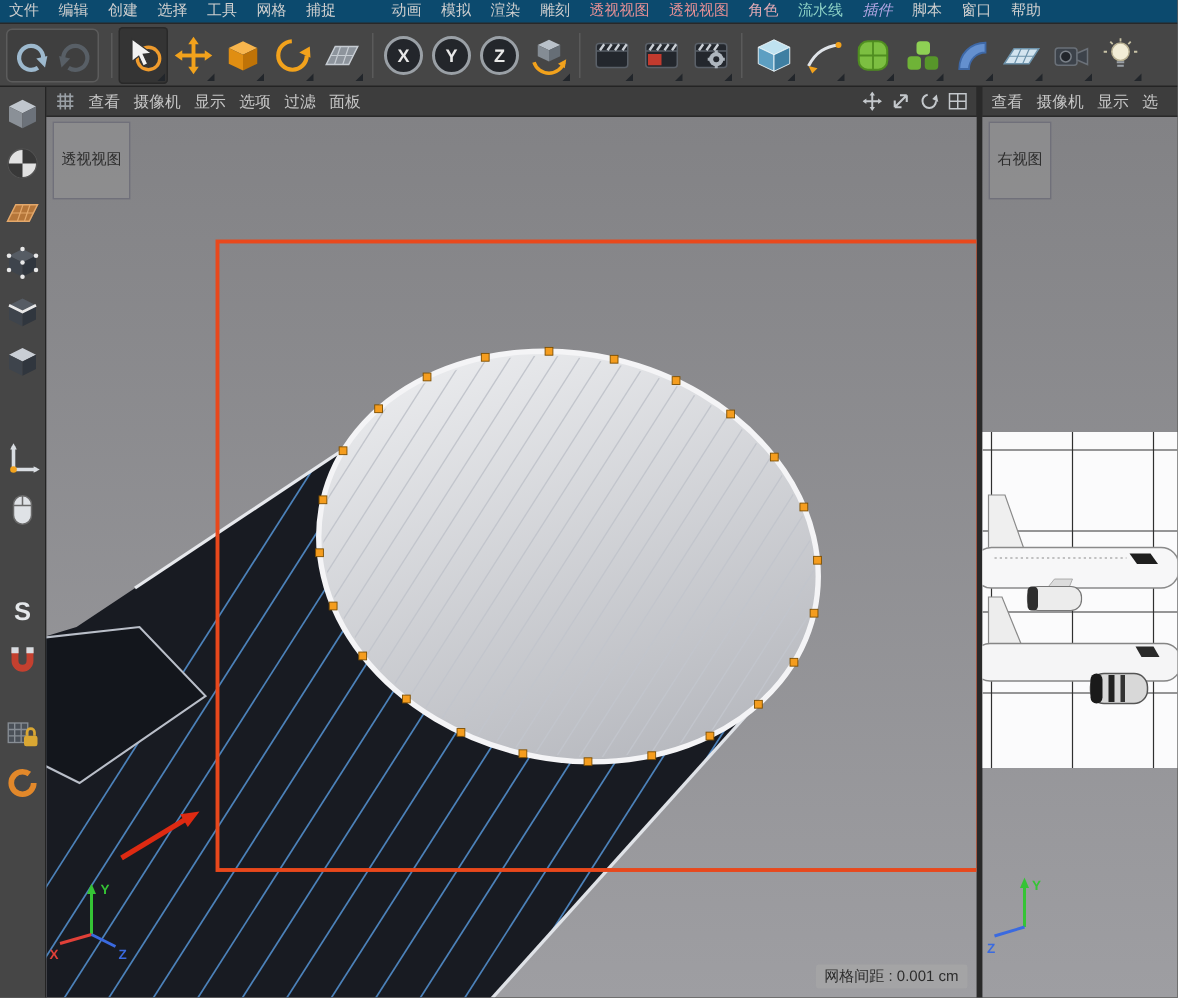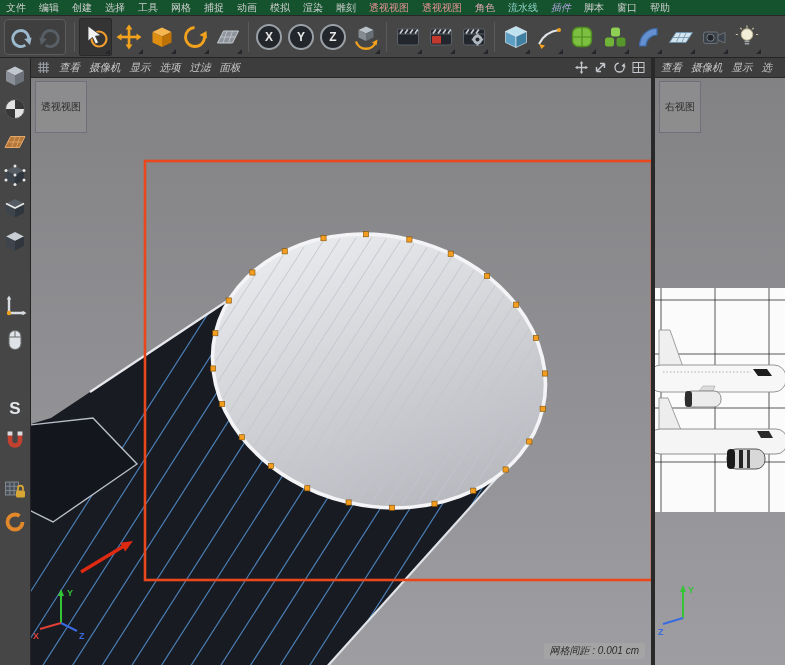--- a/index.html
+++ b/index.html
@@ -8,7 +8,7 @@
   svg text{font-family:"Liberation Sans",sans-serif;}
   .app{width:785px;height:665px;display:flex;flex-direction:column;}
 
-  .menubar{height:16px;background:#14532d;border-bottom:1px solid #282828;display:flex;align-items:flex-end;padding:0 6px;gap:13px;font-size:10px;color:#cfcfcf;white-space:nowrap;overflow:hidden;}
+  .menubar{height:16px;background:#0c4a6e;border-bottom:1px solid #282828;display:flex;align-items:flex-start;padding:0 6px;gap:13px;font-size:10px;color:#cfcfcf;white-space:nowrap;overflow:hidden;}
   .menu-item{cursor:default;}
 
   .toolbar{height:42px;background:#464646;border-bottom:1px solid #242424;display:flex;align-items:center;padding:0 4px;}

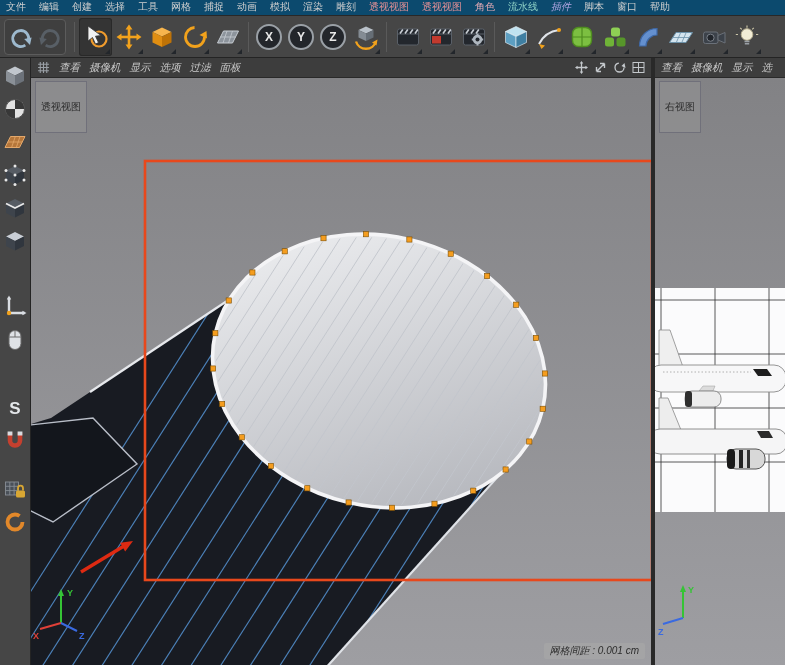--- a/index.html
+++ b/index.html
@@ -64,7 +64,7 @@
 
       <span class="menu-item" style="color: rgb(207, 207, 207);">捕捉</span>
 
-      <span class="menu-item" style="color: rgb(207, 207, 207);">动画</span>
+      <span class="menu-item" style="color: rgb(207, 207, 207); margin-left: 24px;">动画</span>
 
       <span class="menu-item" style="color: rgb(207, 207, 207);">模拟</span>
 

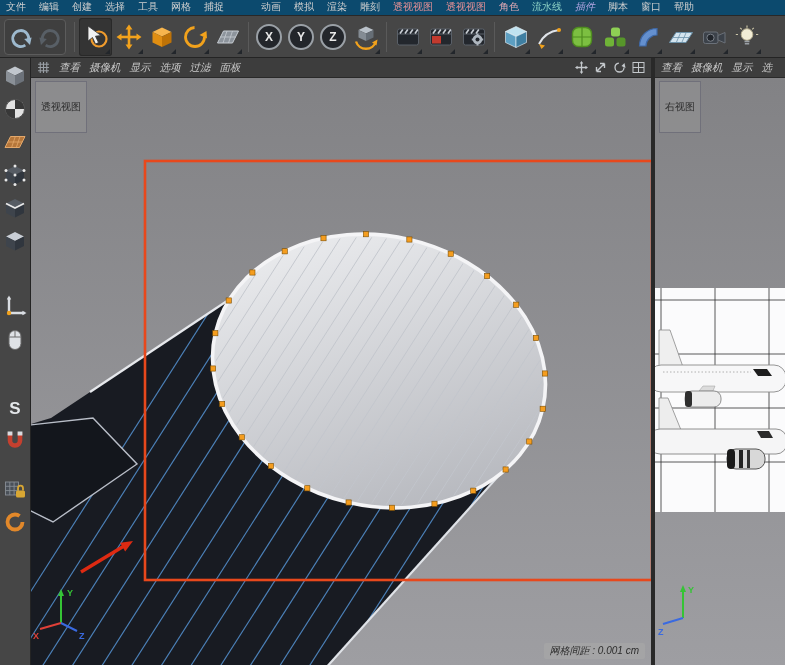--- a/index.html
+++ b/index.html
@@ -33,7 +33,7 @@
   .vp-main{width:620px;flex:none;}
   .vp-divider{width:4px;background:#292929;flex:none;}
   .vp-right{flex:1;}
-  .vp-header{height:20px;background:#3d3d3d;border-bottom:1px solid #292929;display:flex;align-items:center;gap:9px;padding:0 6px;font-size:10.5px;color:#c6c6c6;white-space:nowrap;overflow:hidden;flex:none;font-style:italic;}
+  .vp-header{height:20px;background:#3d3d3d;border-bottom:1px solid #292929;display:flex;align-items:center;gap:9px;padding:0 6px;font-size:10.5px;color:#c6c6c6;white-space:nowrap;overflow:hidden;flex:none;}
   .vp-menu{display:flex;gap:9px;}
   .vp-menu-item{cursor:default;}
   .vp-nav{margin-left:auto;display:flex;gap:6px;align-items:center;}

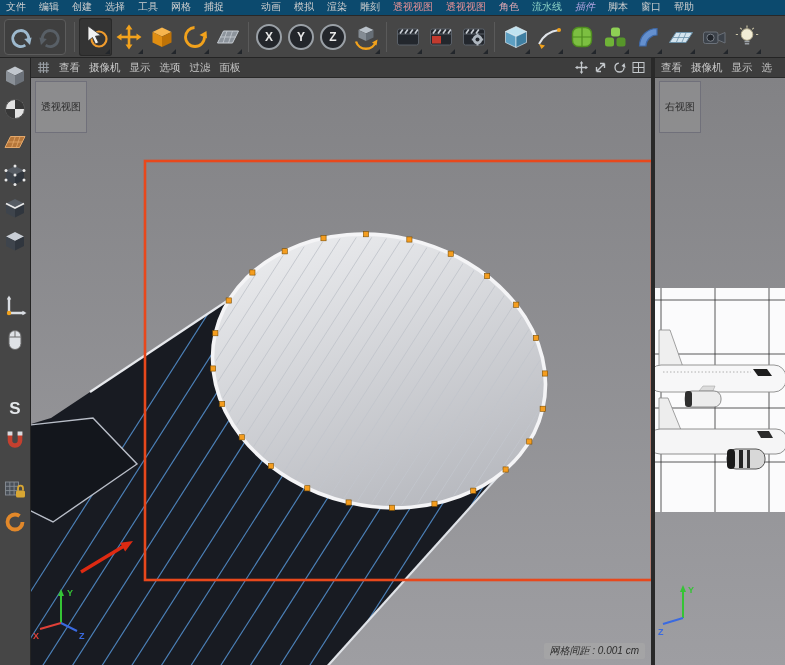--- a/index.html
+++ b/index.html
@@ -41,7 +41,7 @@
   .vp-canvas{position:relative;flex:1;min-height:0;background:#8a8a8d;}
   .canvas-svg{position:absolute;inset:0;width:100%;height:100%;display:block;}
   .vp-label{position:absolute;top:3px;left:4px;font-size:10px;line-height:14px;color:#2d2d2d;background:rgba(150,150,150,0.5);border:1px solid #70707a;padding:18px 5px;}
-  .vp-status{position:absolute;right:6px;bottom:6px;font-size:10px;color:#2c2c2c;background:rgba(170,170,170,0.55);padding:1px 6px;border-radius:2px;font-style:italic;}
+  .vp-status{position:absolute;right:6px;bottom:6px;font-size:10px;color:#2c2c2c;background:rgba(170,170,170,0.55);padding:1px 6px;border-radius:2px;}
 </style>
 </head>
 <body>

